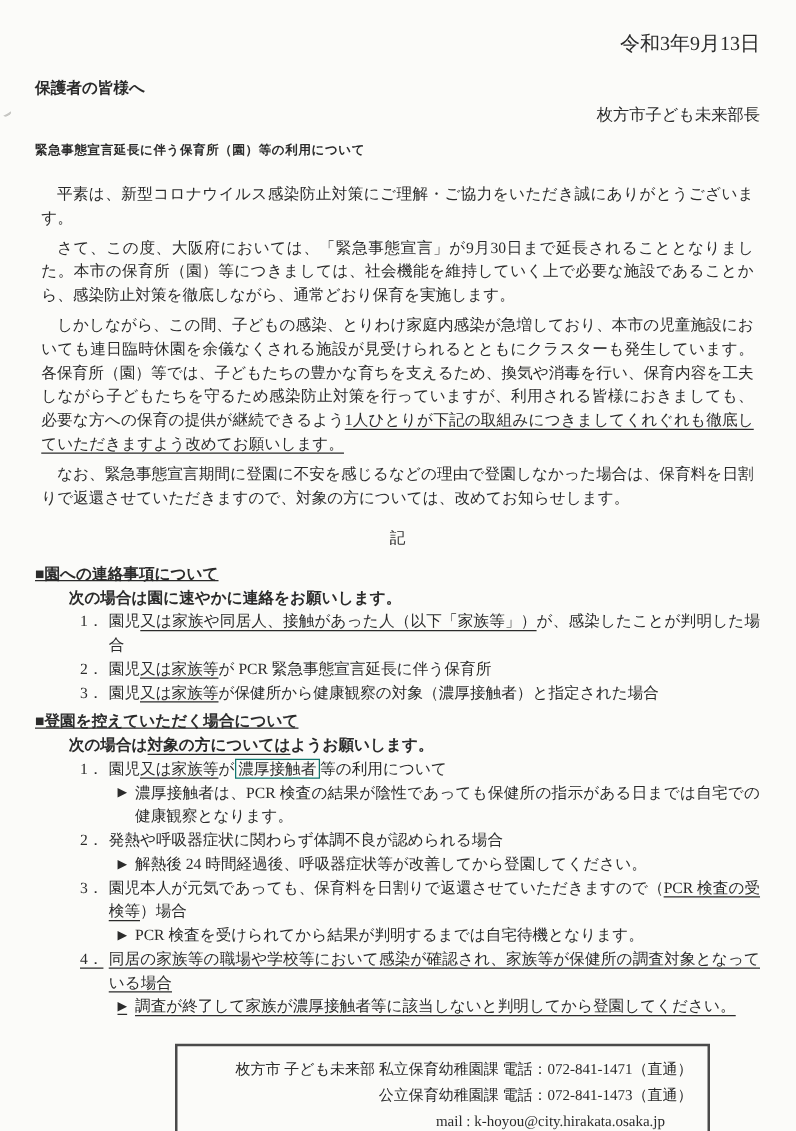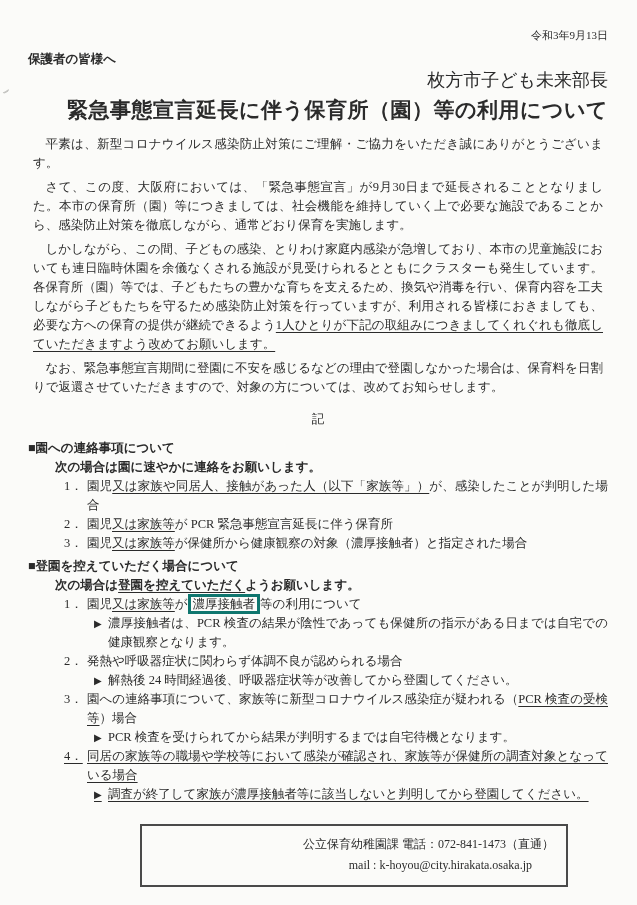--- a/index.html
+++ b/index.html
@@ -17,7 +17,7 @@
     padding:26px 29px 0 28px;
   }
   .right{text-align:right;}
-  .date{font-size:11px;margin-bottom:5px;}
+  .date{font-size:16px;margin-bottom:16px;}
   .salutation{margin-bottom:2px;font-weight:bold;}
   .sender{font-size:18px;margin-bottom:10px;}
   .title{

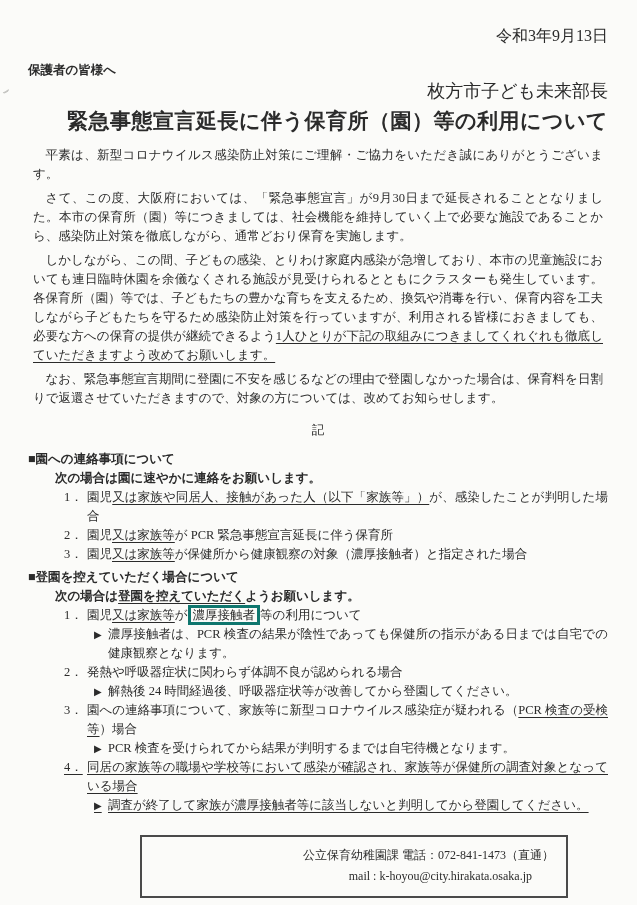--- a/index.html
+++ b/index.html
@@ -19,7 +19,7 @@
   .right{text-align:right;}
   .date{font-size:16px;margin-bottom:16px;}
   .salutation{margin-bottom:2px;font-weight:bold;}
-  .sender{font-size:18px;margin-bottom:10px;}
+  .sender{font-size:13px;margin-bottom:10px;}
   .title{
     text-align:right;
     font-family:"Liberation Sans","DejaVu Sans",sans-serif;

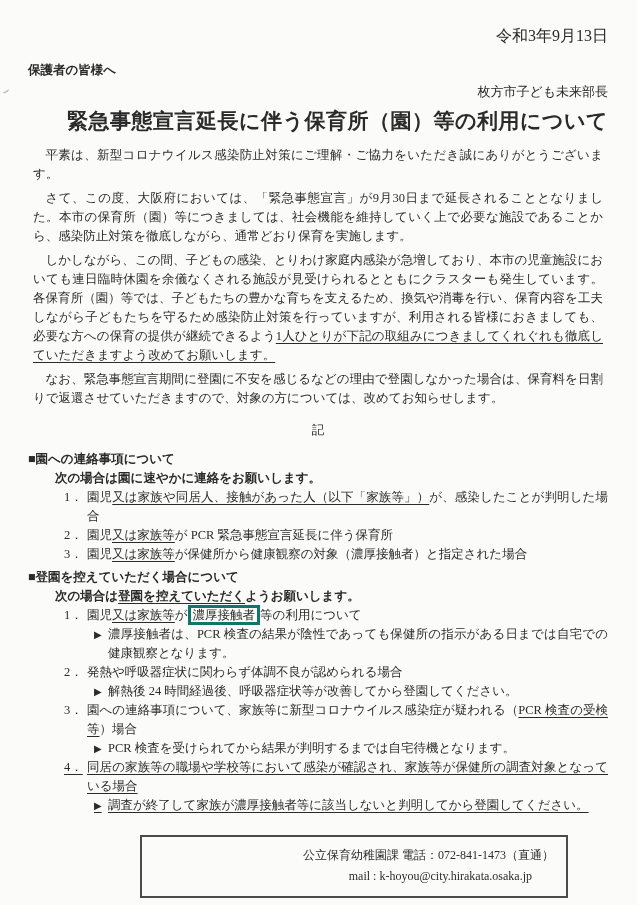--- a/index.html
+++ b/index.html
@@ -21,10 +21,10 @@
   .salutation{margin-bottom:2px;font-weight:bold;}
   .sender{font-size:13px;margin-bottom:10px;}
   .title{
-    text-align:right;
+    text-align:left;
     font-family:"Liberation Sans","DejaVu Sans",sans-serif;
     font-weight:bold;
-    font-size:21px;
+    font-size:10px;
     letter-spacing:.5px;
     margin:6px 0 16px 0;
   }

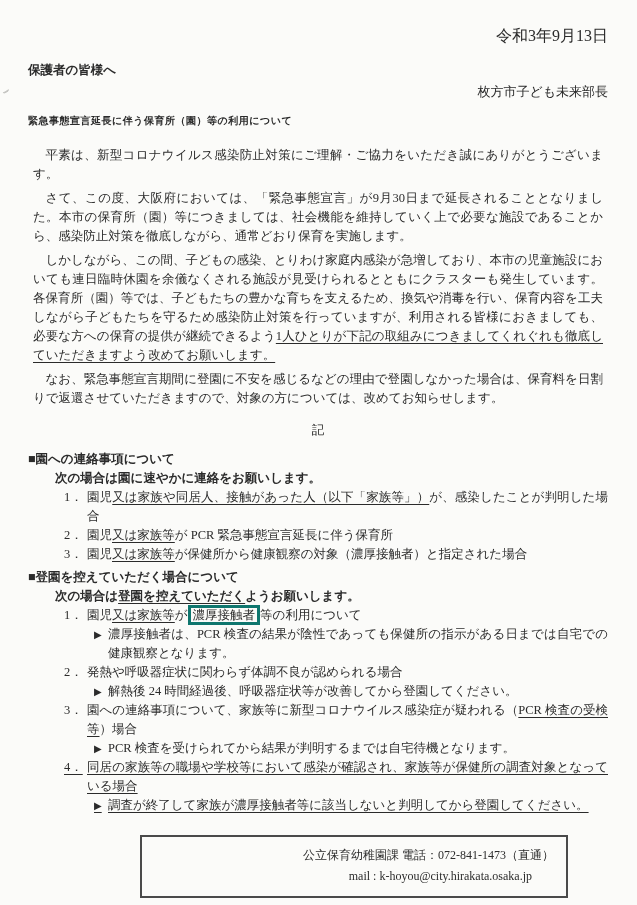--- a/index.html
+++ b/index.html
@@ -39,6 +39,7 @@
     font-family:"Liberation Sans","DejaVu Sans",sans-serif;
     font-weight:bold;
     margin-top:4px;
+    text-decoration:underline;
   }
   .sec-intro{margin-left:27px;font-weight:bold;}
   .item{display:flex;margin-left:36px;}

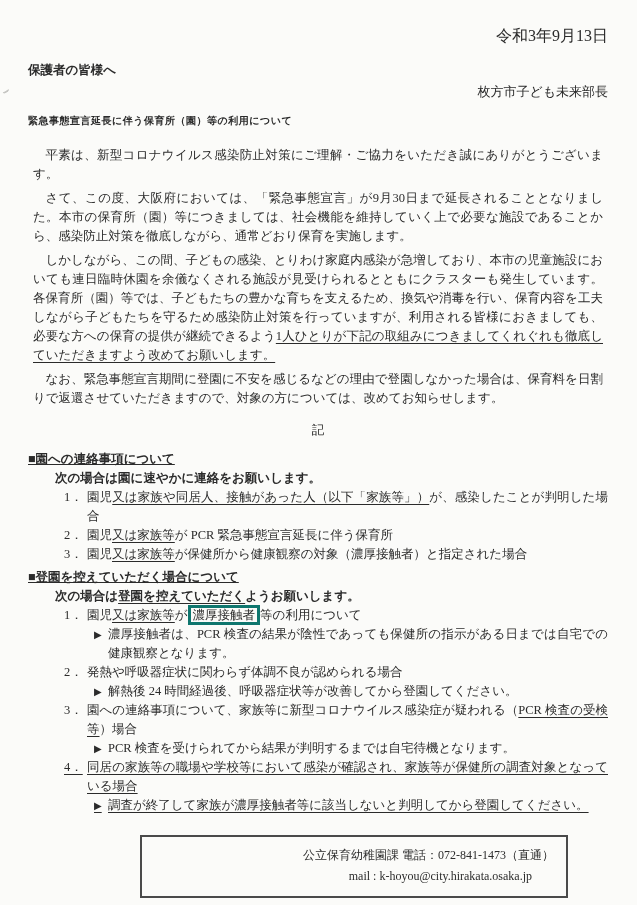--- a/index.html
+++ b/index.html
@@ -110,7 +110,7 @@
 
   <div class="section sec2">
     <div class="sec-heading">■登園を控えていただく場合について</div>
-    <div class="sec-intro"><span>次の場合は</span><span class="u">登園を控えていただく</span><span>ようお願いします。</span></div>
+    <div class="sec-intro"><span>次の場合は</span><span class="u">対象の方については</span><span>ようお願いします。</span></div>
 
     <div class="item">
       <span class="num">1．</span>

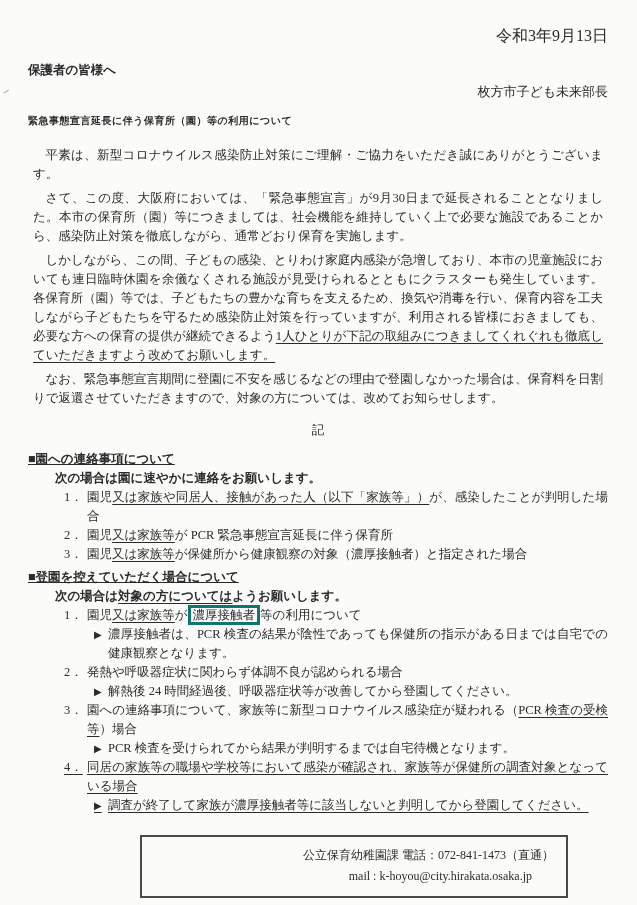--- a/index.html
+++ b/index.html
@@ -49,7 +49,7 @@
   .sub .arrow{flex:0 0 14px;font-size:10px;line-height:19px;}
   .sub .stext{flex:1;text-align:justify;}
   .boxed{
-    border:3px solid #0f766e;
+    border:1px solid #0f766e;
     padding:0 2px;
   }
   .sec2{margin-top:0;}

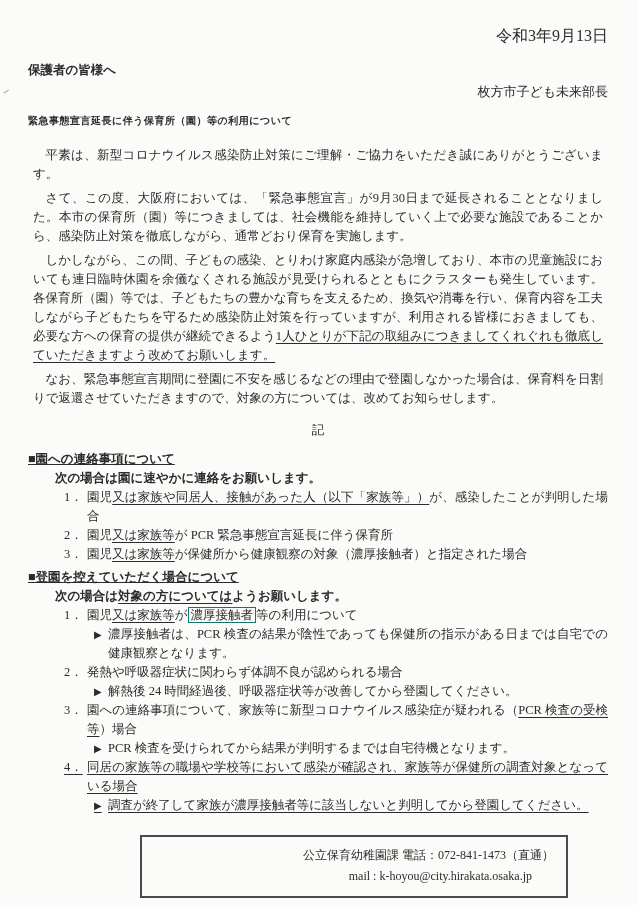--- a/index.html
+++ b/index.html
@@ -132,7 +132,7 @@
 
     <div class="item">
       <span class="num">3．</span>
-      <span class="itext"><span>園への連絡事項について、家族等に新型コロナウイルス感染症が疑われる（</span><span class="u">PCR 検査の受検等</span><span>）場合</span></span>
+      <span class="itext"><span>園児本人が元気であっても、保育料を日割りで返還させていただきますので（</span><span class="u">PCR 検査の受検等</span><span>）場合</span></span>
     </div>
     <div class="sub">
       <span class="arrow">▶</span>

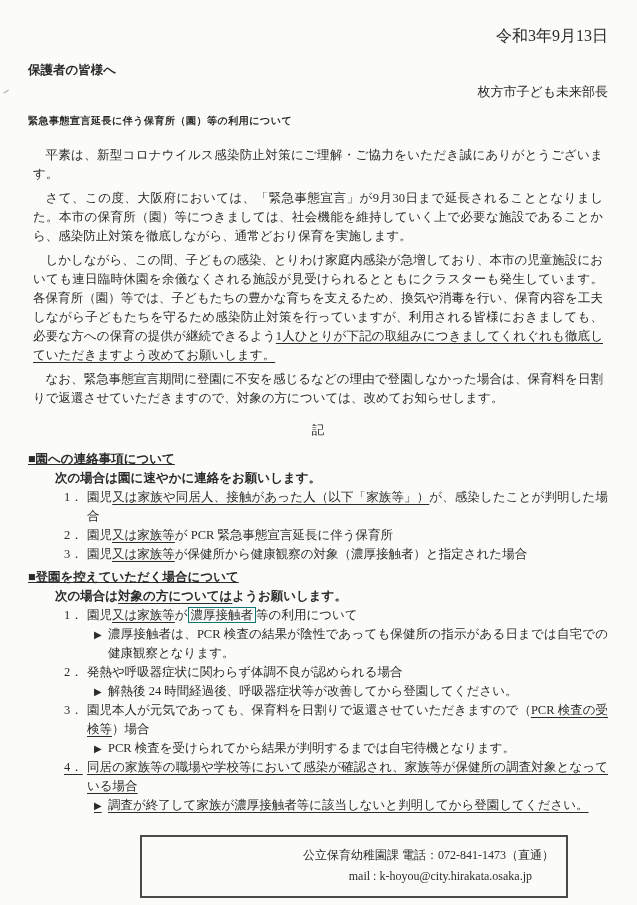--- a/index.html
+++ b/index.html
@@ -150,6 +150,7 @@
   </div>
 
   <div class="contact-box">
+    <div>枚方市 子ども未来部 私立保育幼稚園課 電話：072-841-1471（直通）</div>
     <div>公立保育幼稚園課 電話：072-841-1473（直通）</div>
     <div class="mail">mail : k-hoyou@city.hirakata.osaka.jp</div>
   </div>

